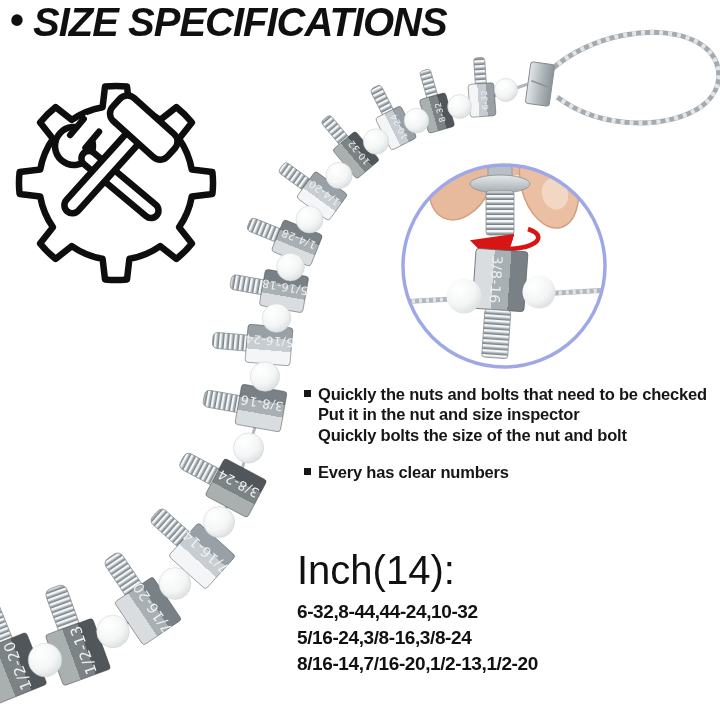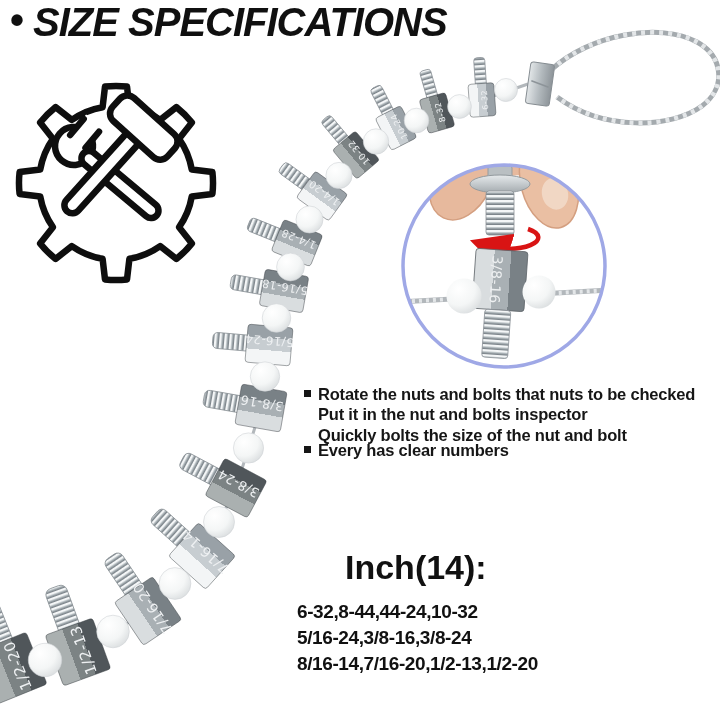--- a/index.html
+++ b/index.html
@@ -236,7 +236,7 @@
 
   <div class="blurb" id="b1">
     <span class="marker"></span>
-    <div class="ln">Rotate the nuts and bolts that nuts to be checked</div>
+    <div class="ln">Quickly the nuts and bolts that need to be checked</div>
     <div class="ln">Put it in the nut and bolts inspector</div>
     <div class="ln">Quickly bolts the size of the nut and bolt</div>
   </div>

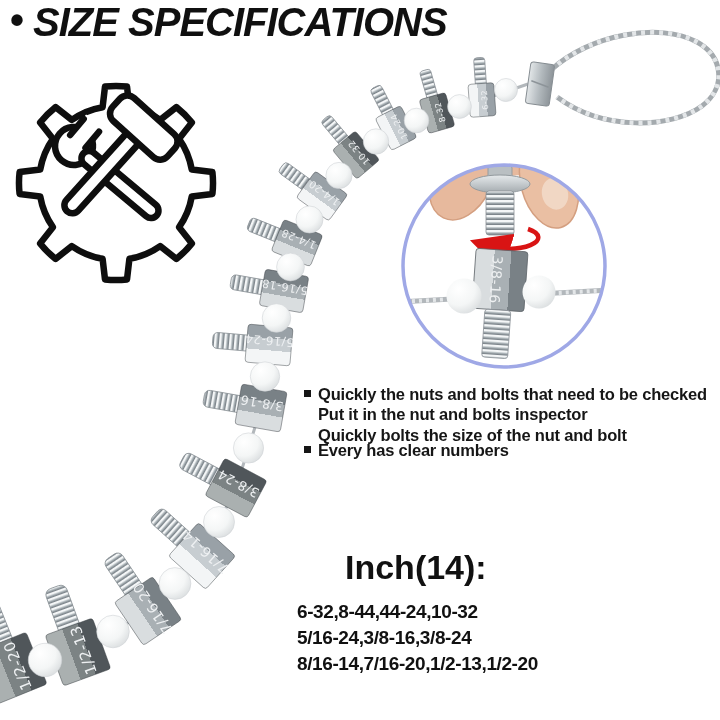--- a/index.html
+++ b/index.html
@@ -237,7 +237,7 @@
   <div class="blurb" id="b1">
     <span class="marker"></span>
     <div class="ln">Quickly the nuts and bolts that need to be checked</div>
-    <div class="ln">Put it in the nut and bolts inspector</div>
+    <div class="ln">Put it in the nut and size inspector</div>
     <div class="ln">Quickly bolts the size of the nut and bolt</div>
   </div>
   <div class="blurb" id="b2">

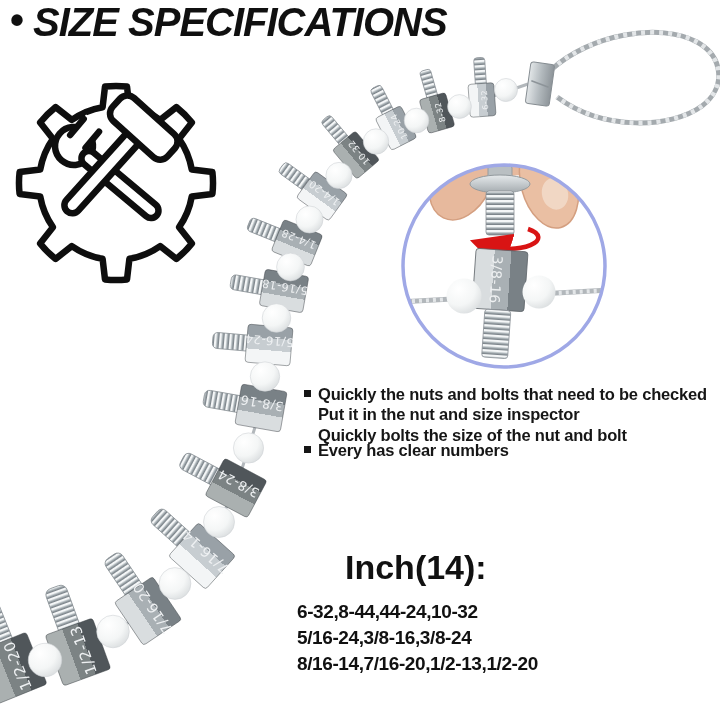--- a/index.html
+++ b/index.html
@@ -13,7 +13,7 @@
   .blurb .ln{white-space:nowrap;letter-spacing:-0.2px;}
   .marker{position:absolute;left:-14px;top:6px;width:7px;height:7px;background:#161616;}
   #b1{left:318px;top:384px;}
-  #b2{left:318px;top:440px;}
+  #b2{left:318px;top:462px;}
   .inch{position:absolute;left:297px;top:548px;font-size:34px;font-weight:700;letter-spacing:0px;white-space:nowrap;margin-left:48px;}
   .sizes{position:absolute;left:297px;top:599px;font-size:19px;font-weight:700;line-height:26px;
          letter-spacing:-0.4px;white-space:nowrap;}

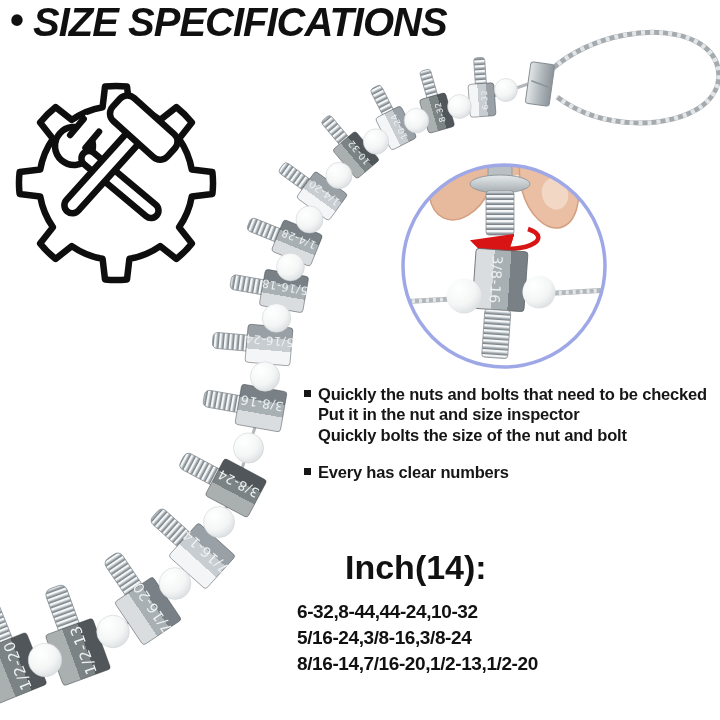--- a/index.html
+++ b/index.html
@@ -14,7 +14,7 @@
   .marker{position:absolute;left:-14px;top:6px;width:7px;height:7px;background:#161616;}
   #b1{left:318px;top:384px;}
   #b2{left:318px;top:462px;}
-  .inch{position:absolute;left:297px;top:548px;font-size:34px;font-weight:700;letter-spacing:0px;white-space:nowrap;margin-left:48px;}
+  .inch{position:absolute;left:297px;top:548px;font-size:40px;font-weight:400;letter-spacing:0px;white-space:nowrap;}
   .sizes{position:absolute;left:297px;top:599px;font-size:19px;font-weight:700;line-height:26px;
          letter-spacing:-0.4px;white-space:nowrap;}
 </style>

